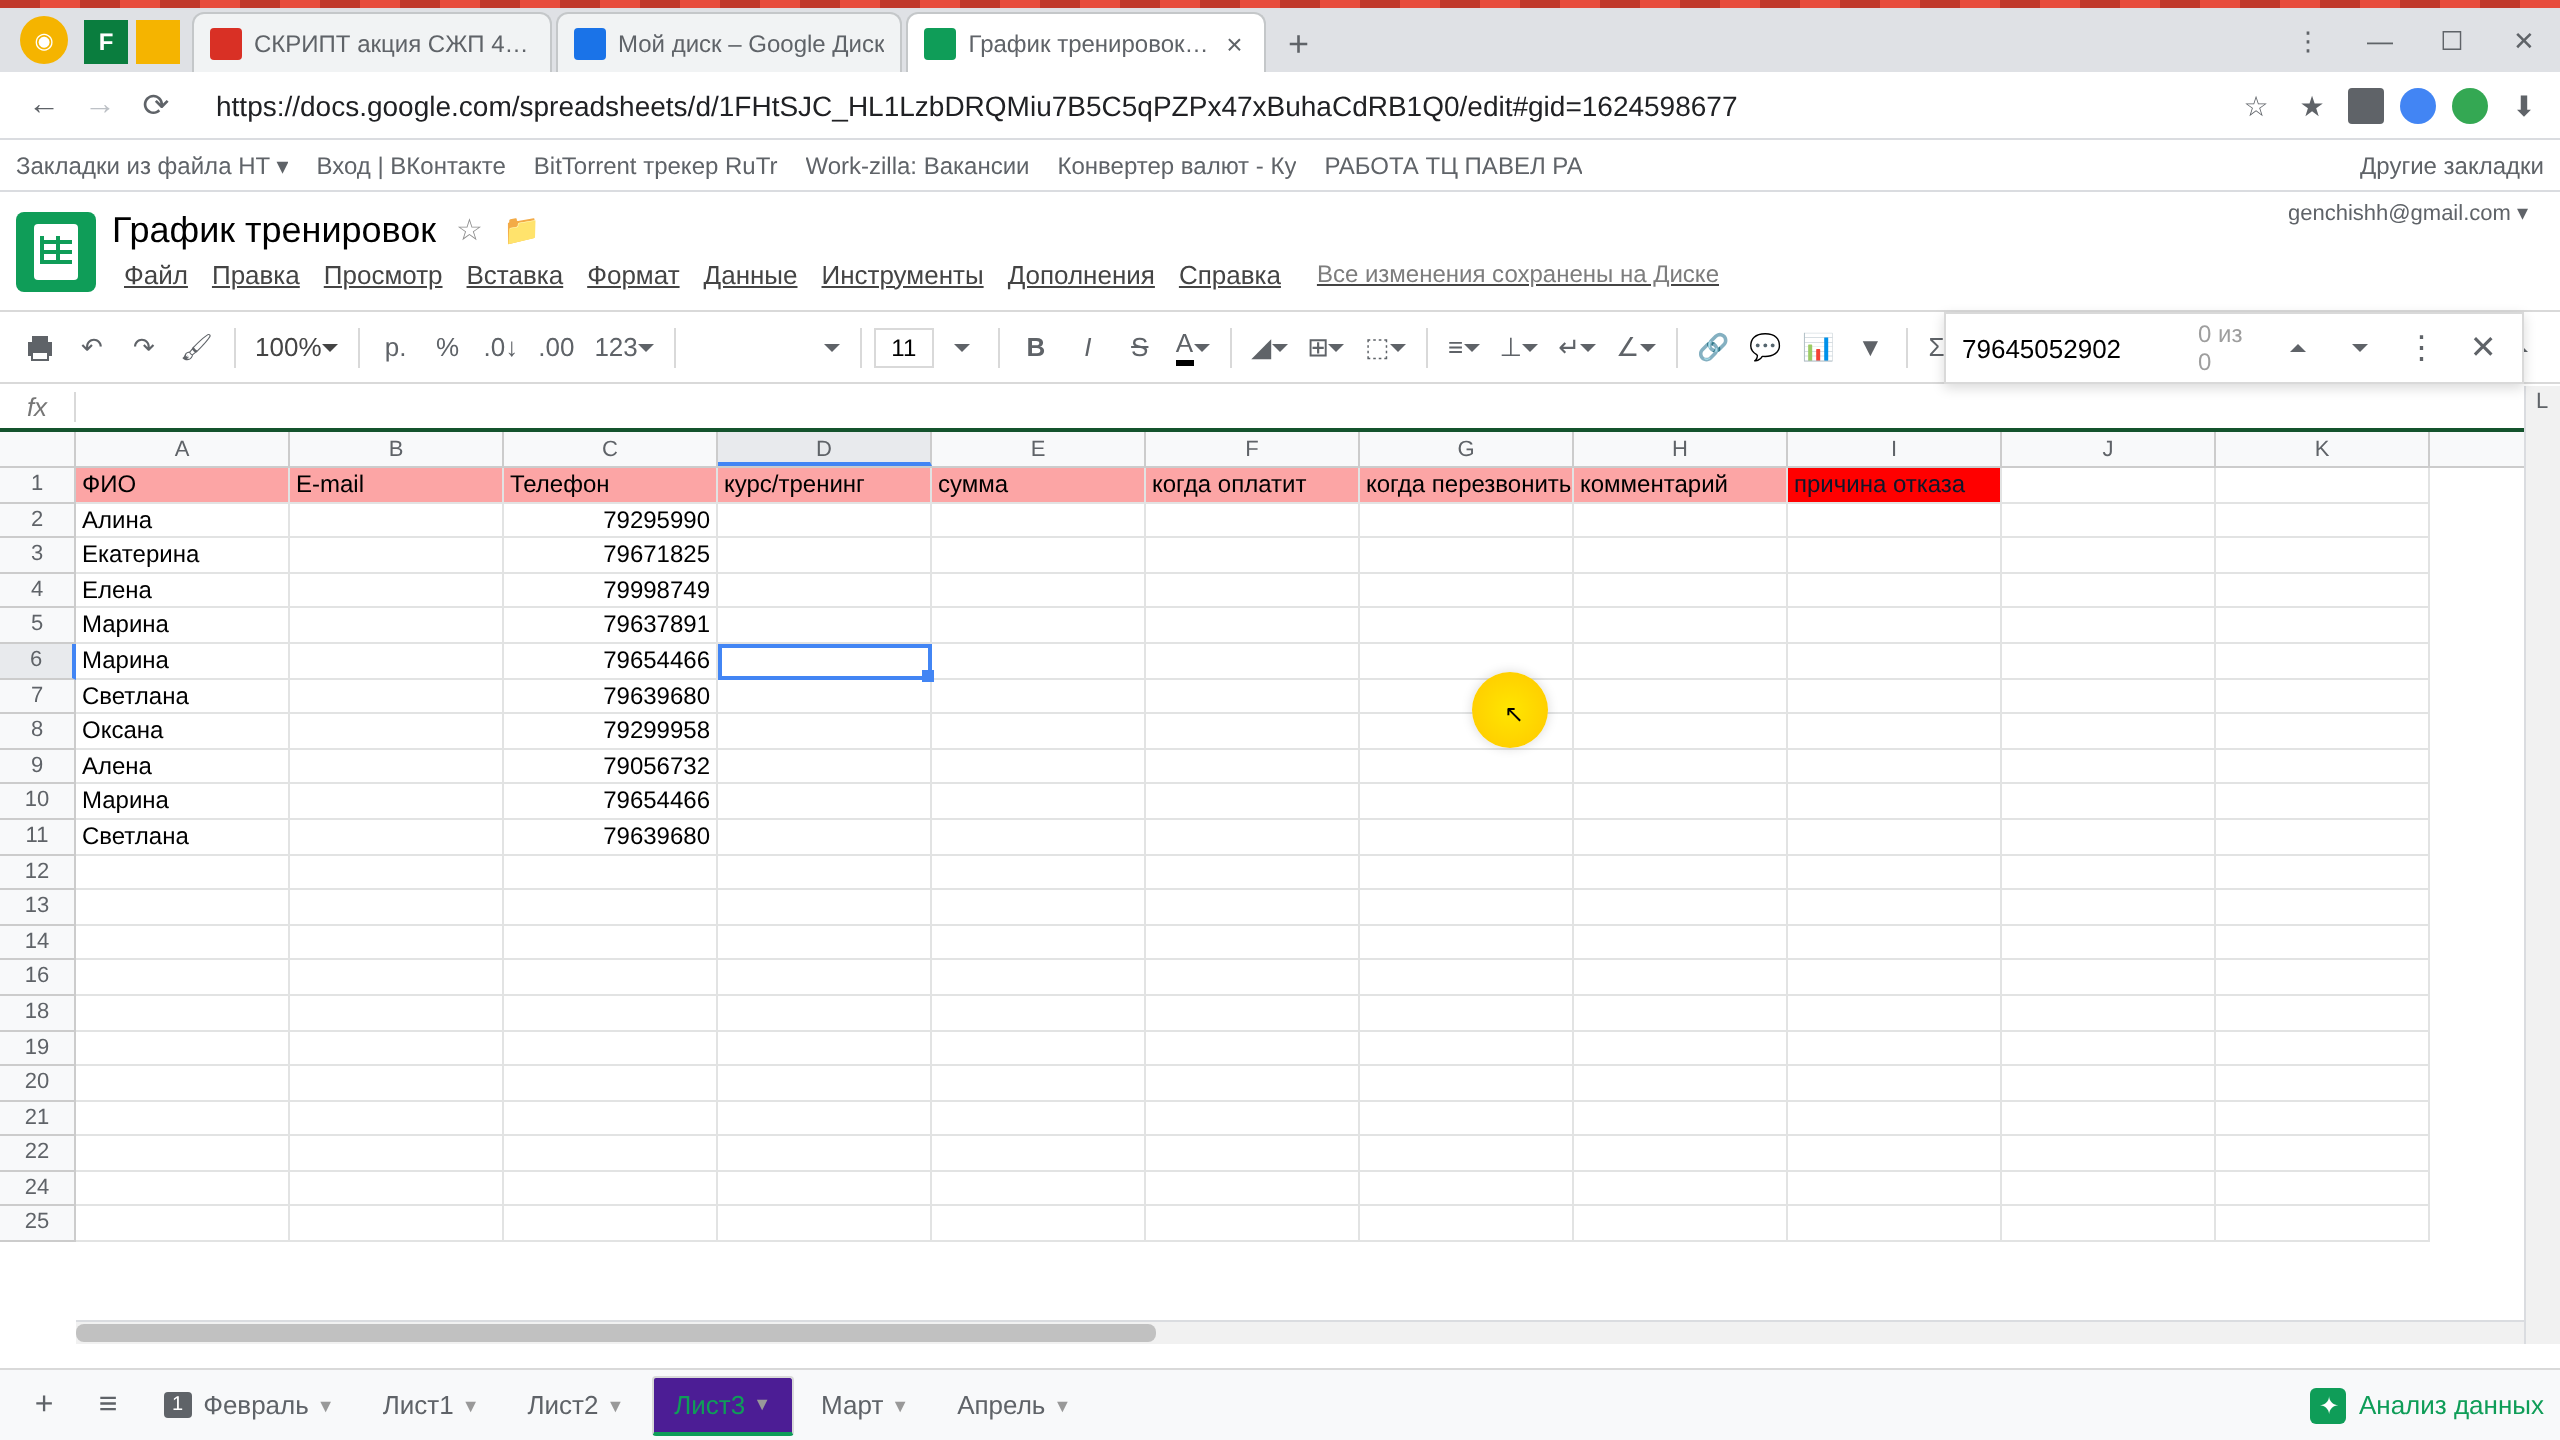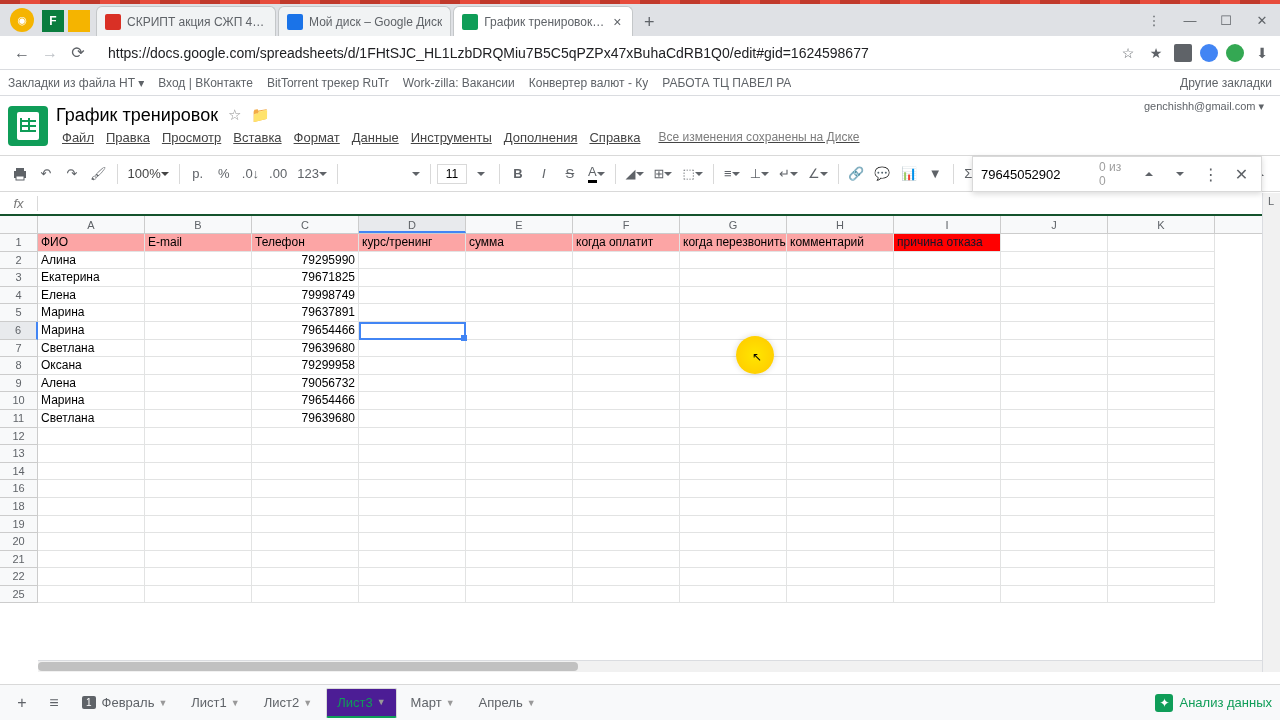--- a/index.html
+++ b/index.html
@@ -556,6 +556,20 @@
         <div class="cell col-K"></div>
       </div>
       <div class="row">
+        <div class="row-h">24</div>
+        <div class="cell col-A"></div>
+        <div class="cell col-B"></div>
+        <div class="cell col-C"></div>
+        <div class="cell col-D"></div>
+        <div class="cell col-E"></div>
+        <div class="cell col-F"></div>
+        <div class="cell col-G"></div>
+        <div class="cell col-H"></div>
+        <div class="cell col-I"></div>
+        <div class="cell col-J"></div>
+        <div class="cell col-K"></div>
+      </div>
+      <div class="row">
         <div class="row-h">25</div>
         <div class="cell col-A"></div>
         <div class="cell col-B"></div>

